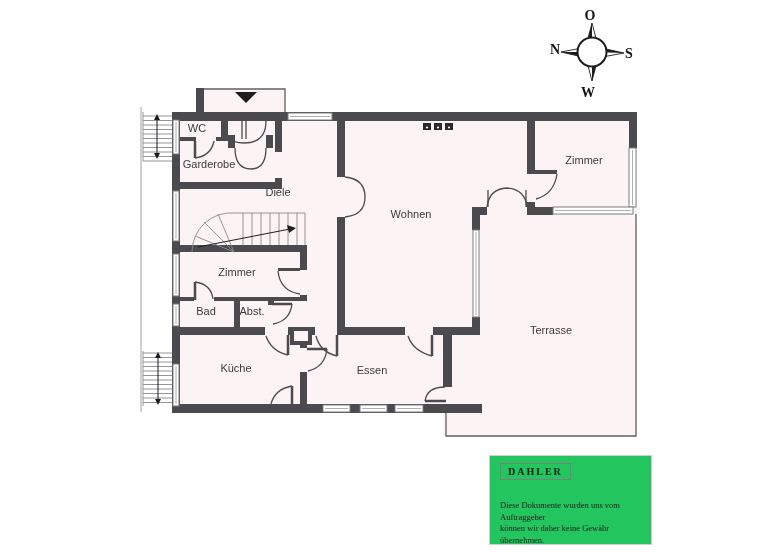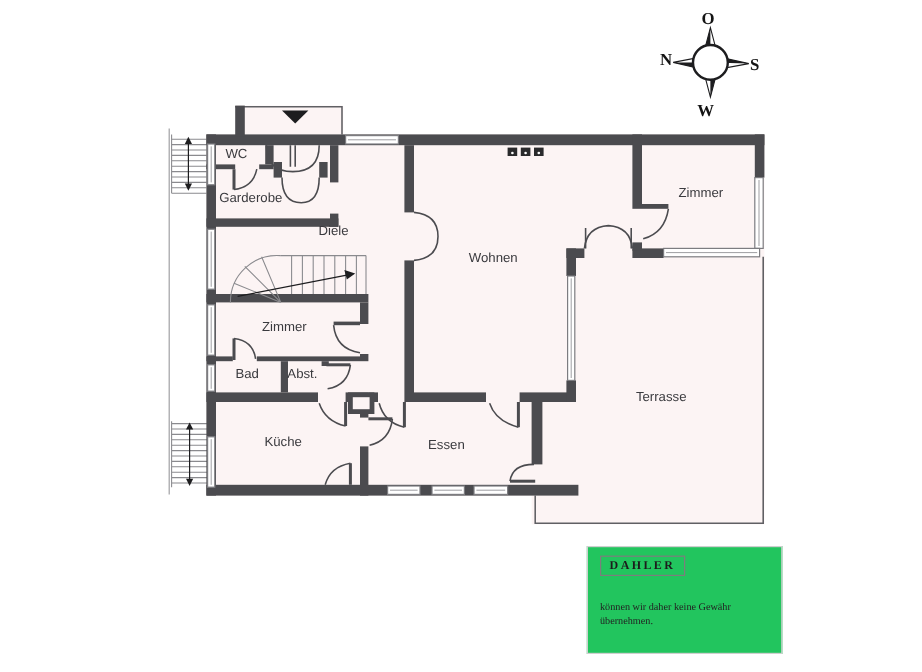--- a/index.html
+++ b/index.html
@@ -268,6 +268,7 @@
   <div class="dahler-box">
     <div class="dahler-logo">DAHLER</div>
     <div class="disclaimer">
+      <span>Diese Dokumente wurden uns vom Auftraggeber</span>
       <span>können wir daher keine Gewähr übernehmen.</span>
     </div>
   </div>

